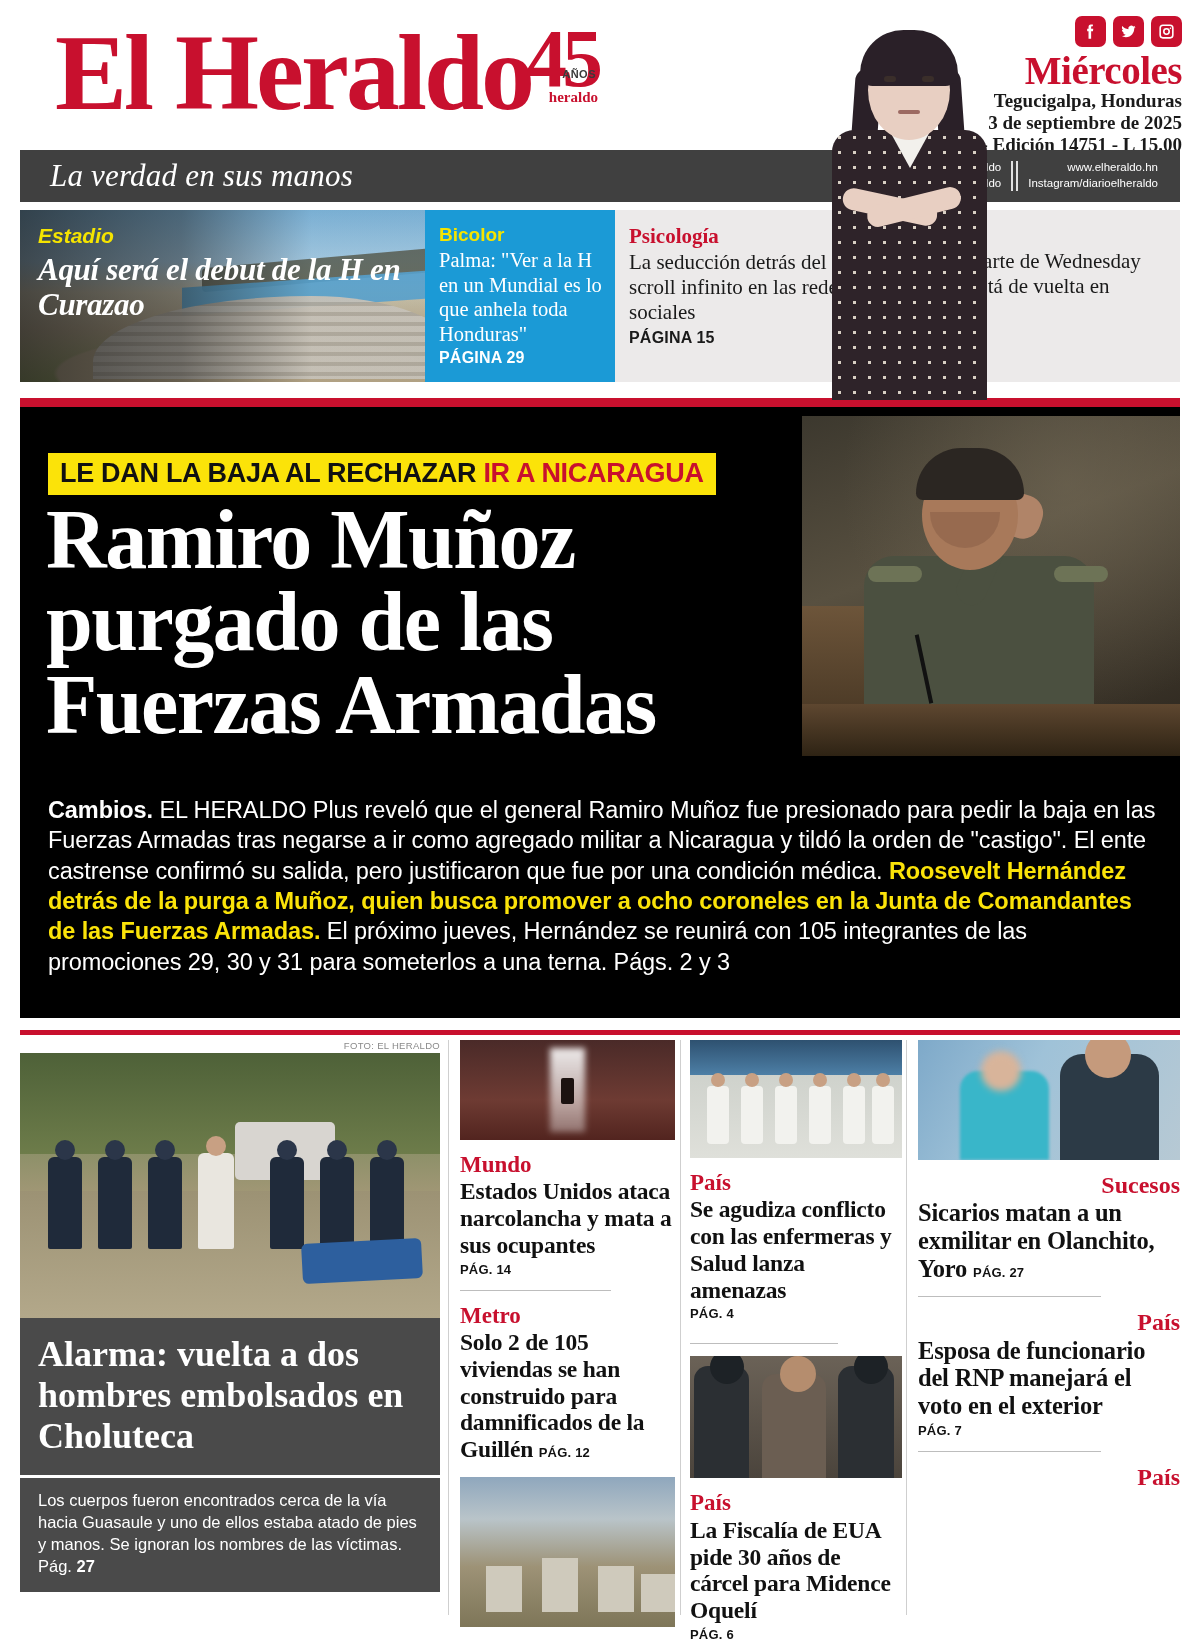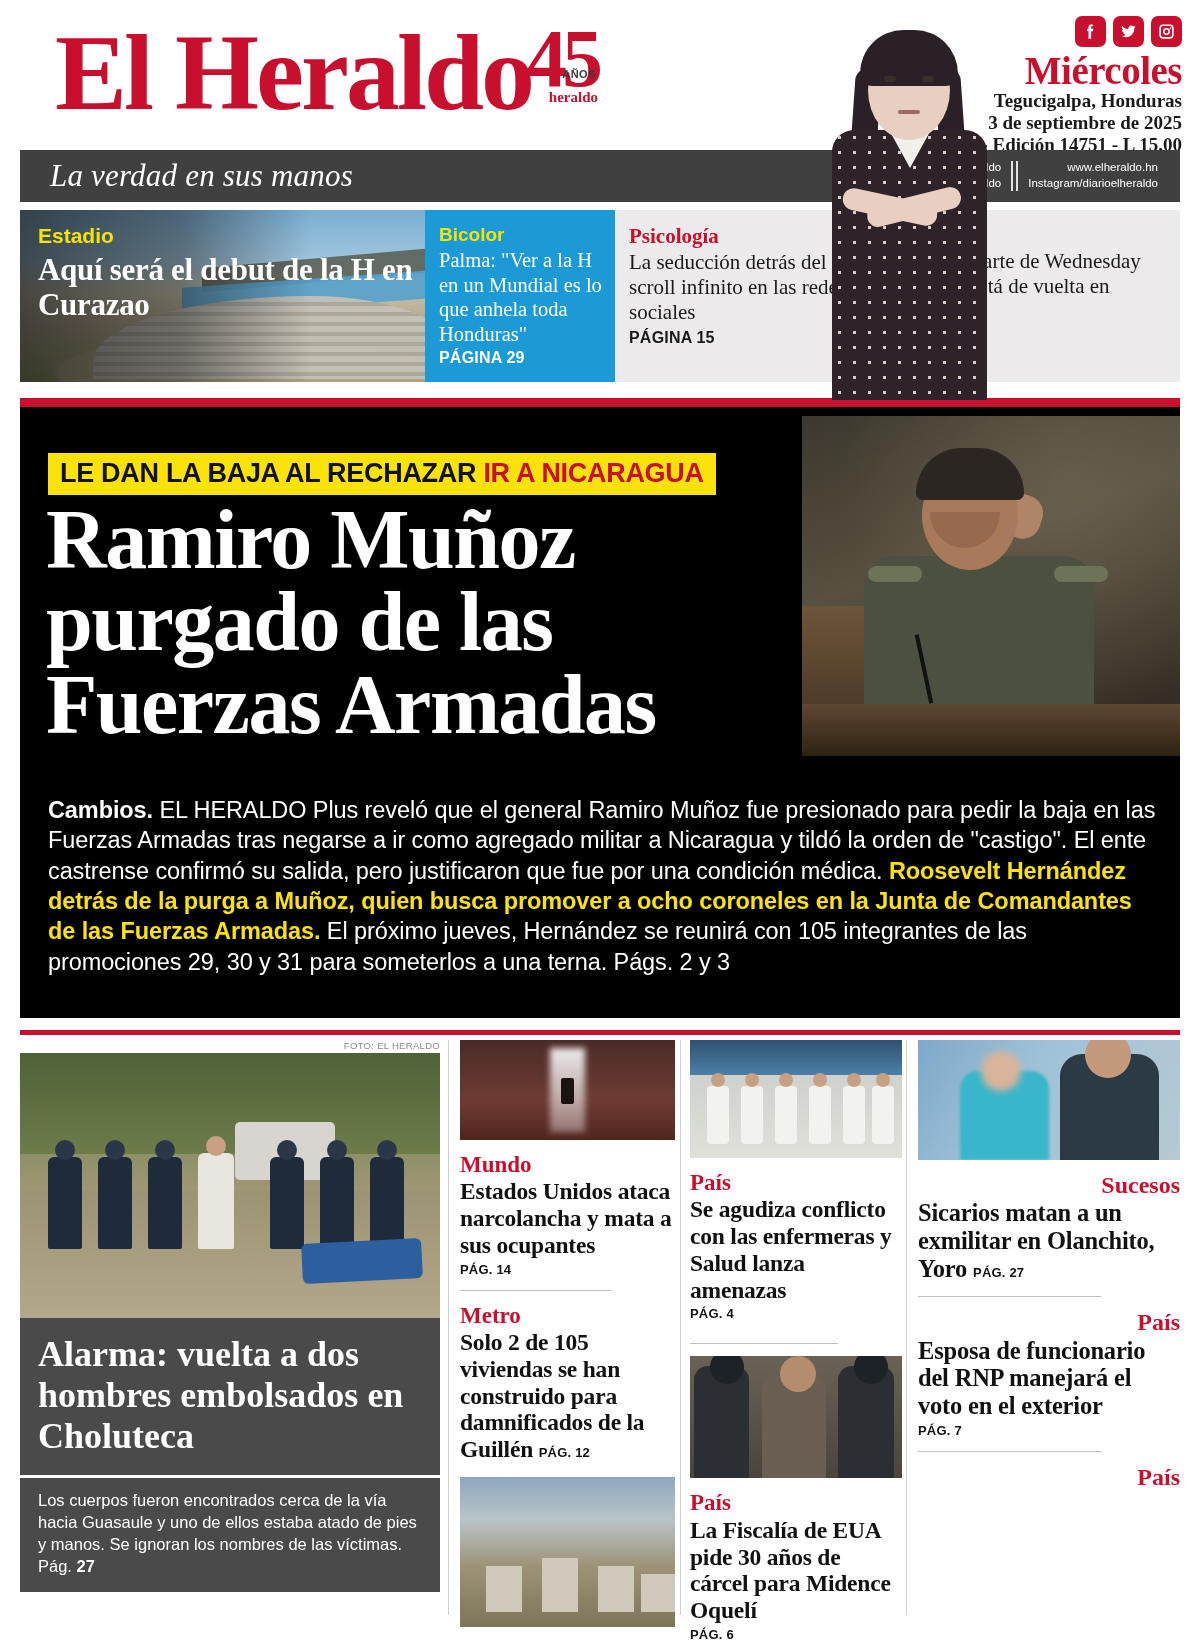--- a/index.html
+++ b/index.html
@@ -95,7 +95,7 @@
     opacity:.95;
   }
   .t-stadium .shade { position:absolute; inset:0; background:linear-gradient(to right, rgba(20,20,20,.72) 0%, rgba(20,20,20,.5) 40%, rgba(20,20,20,.05) 72%); }
-  .t-stadium-inner { position:relative; padding: 14px 2px 0 18px; }
+  .t-stadium-inner { position:relative; padding: 14px 2px 0 18px; font-style: italic; }
   .kicker-yellow { color:#f5e400; font-weight:bold; font-size: 21px; font-family:"Liberation Sans",sans-serif; margin-bottom: 4px; }
   .t-stadium-hl {
     color:#fff; font-family:"Liberation Serif",serif; font-weight:bold;

